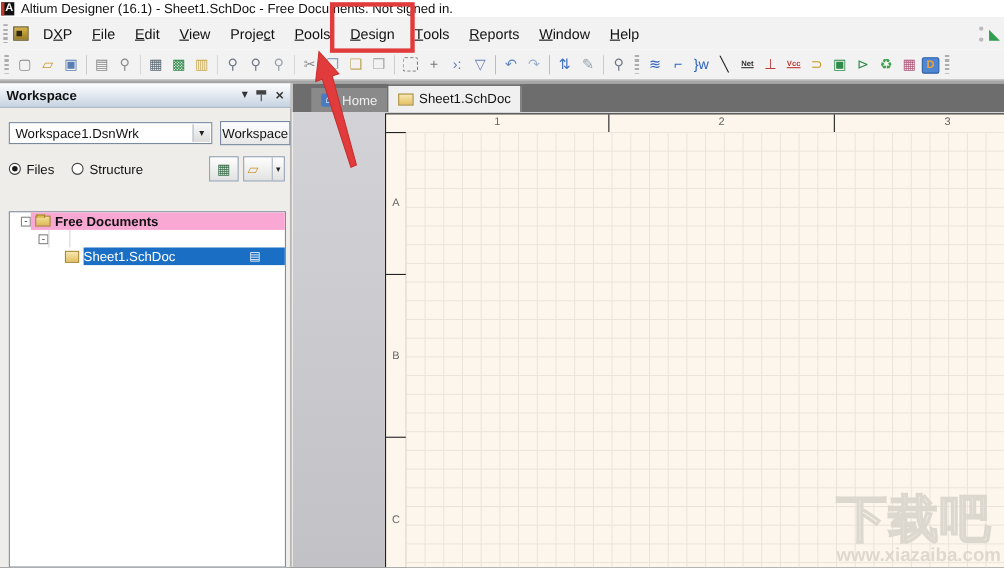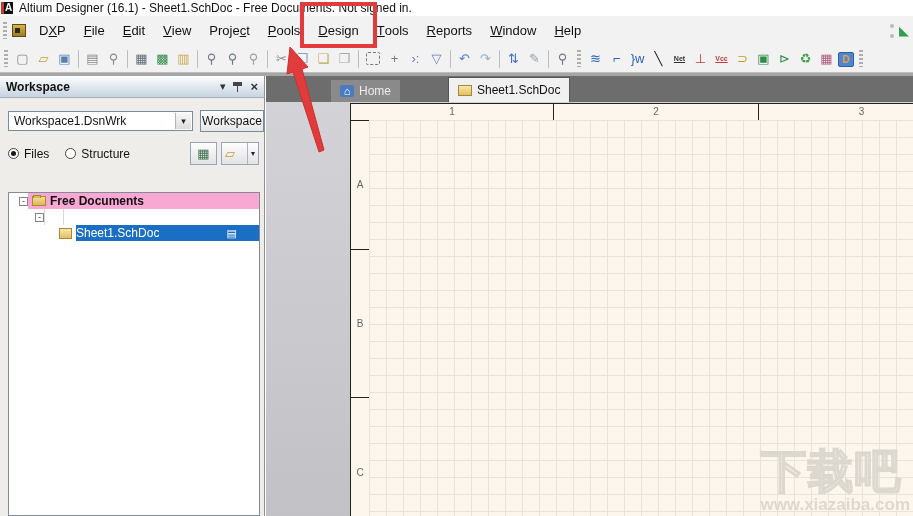--- a/index.html
+++ b/index.html
@@ -91,7 +91,7 @@
   
   .editor{position:absolute;left:266px;top:76px;right:0;bottom:0;}
   .tabbar{height:26px;background:#6d6d6d;display:flex;align-items:flex-end;padding-left:17px;}
-  .tab{height:22px;display:flex;align-items:center;padding:0 9px;font-size:12px;gap:5px;margin-left:48px;}
+  .tab{height:22px;display:flex;align-items:center;padding:0 9px;font-size:12px;gap:5px;}
   .tab.home{background:#8a8a8a;color:#eee;}
   .tab.active{background:#f0f0f0;color:#111;height:24px;border:1px solid #555;border-bottom:none;}
   .homeicon{color:#fff;background:#4a7ac0;width:14px;height:12px;font-size:11px;line-height:12px;

